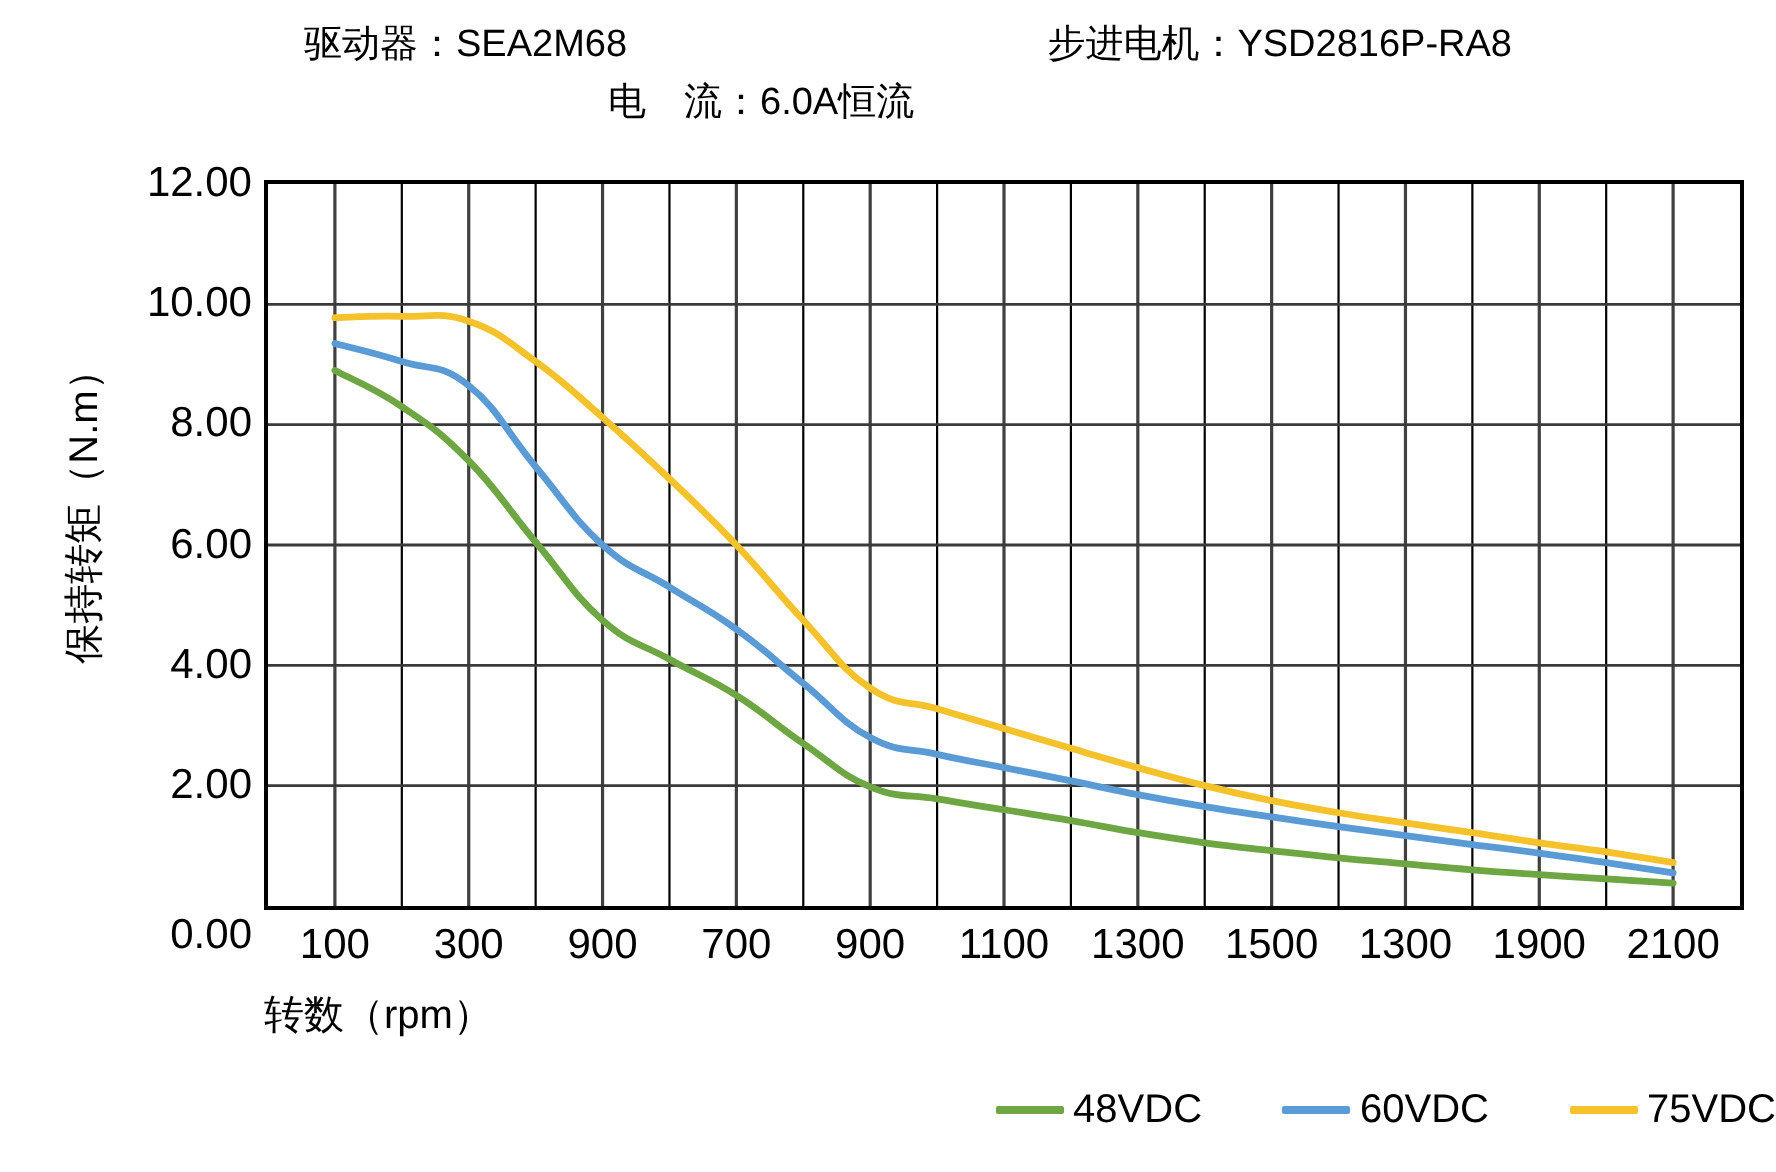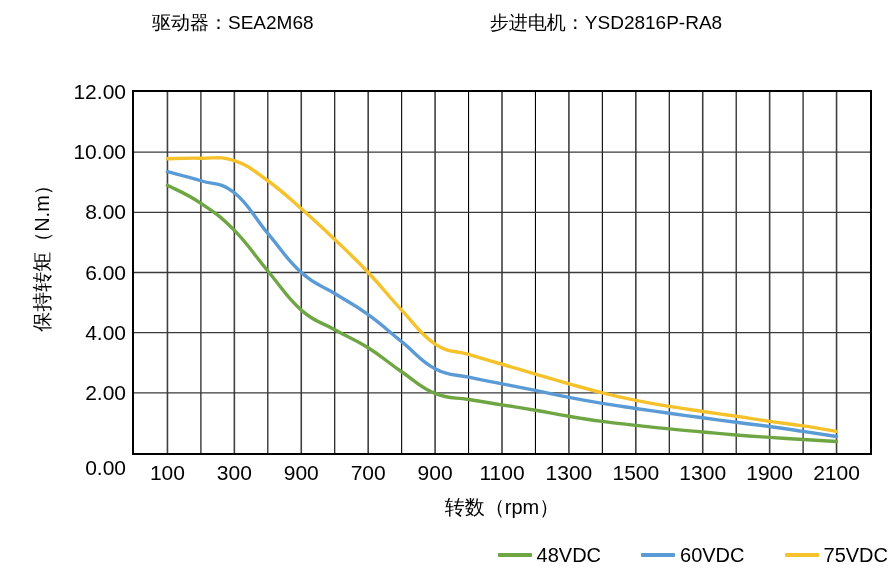--- a/index.html
+++ b/index.html
@@ -37,7 +37,7 @@
     letter-spacing: 0px;
   }
   .header-cell.left  { width: 300px; text-align: left; padding-left: 20px; }
-  .header-cell.right { width: 300px; text-align: center; padding-left: 4px; }
+  .header-cell.right { width: 300px; text-align: right; padding-left: 4px; }
 
   
   .chart-wrap {

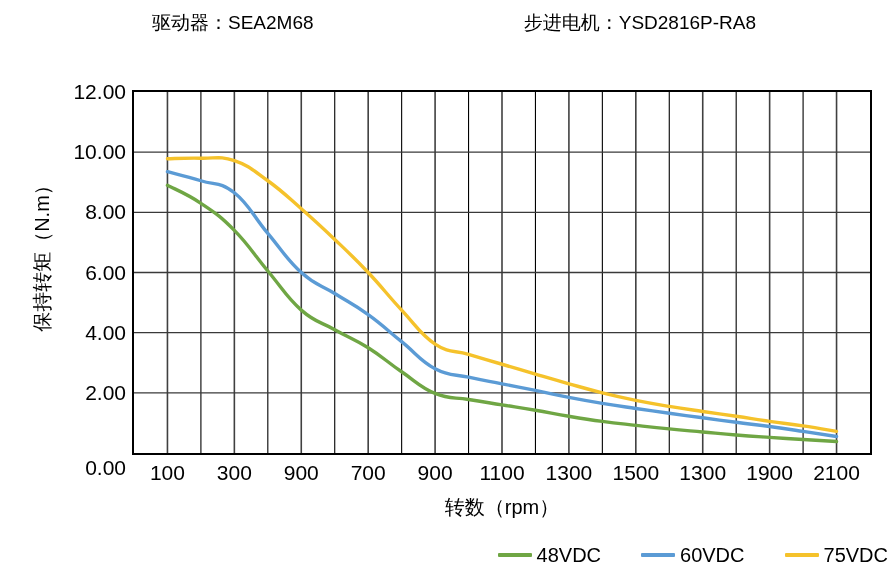--- a/index.html
+++ b/index.html
@@ -174,6 +174,7 @@
     <span class="header-cell right">步进电机：YSD2816P-RA8</span>
   </div>
   <div class="header-row">
+    <span class="header-cell left">电　流：6.0A恒流</span>
   </div>
 </div>
 

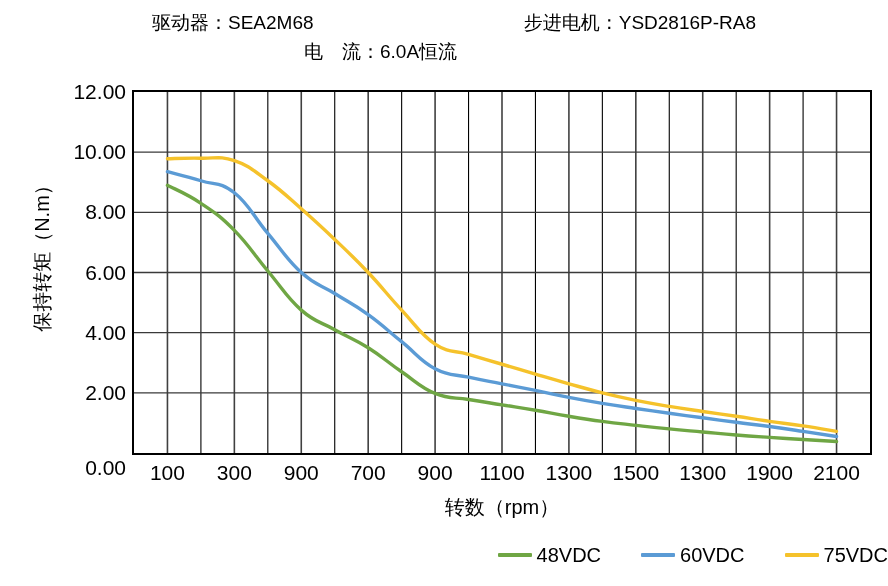--- a/index.html
+++ b/index.html
@@ -131,7 +131,6 @@
     left: 132px;
     top: 428px;
     width: 740px;
-    text-align: center;
     font-size: 20px;
     white-space: pre;
   }

